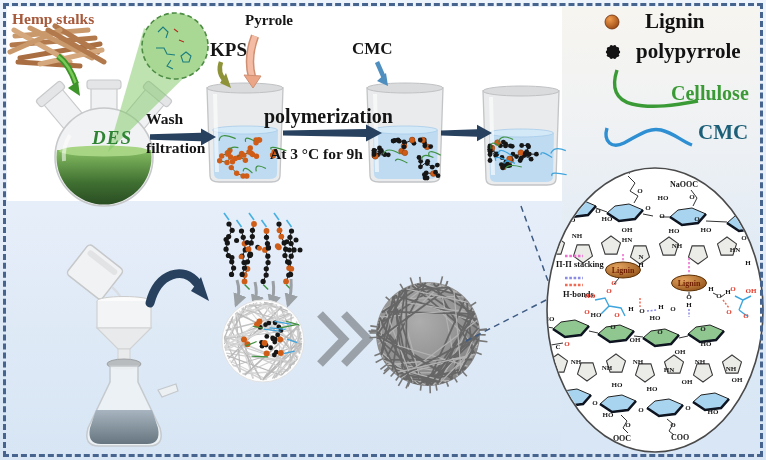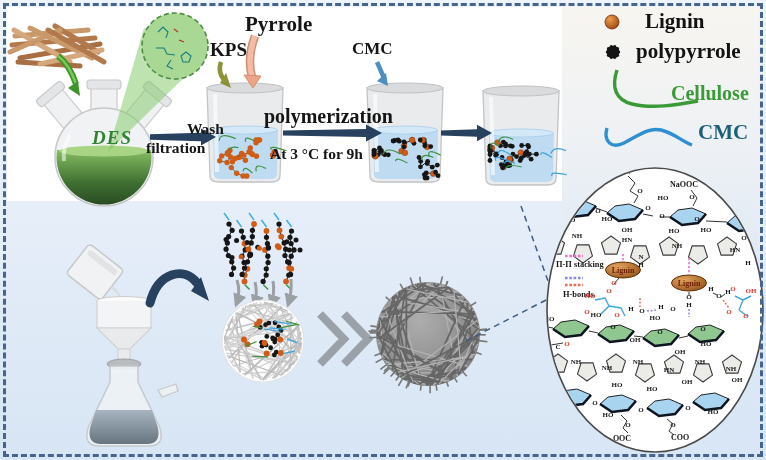--- a/index.html
+++ b/index.html
@@ -891,6 +891,7 @@
     </g>
   </svg>
 
+  <div class="lbl" style="left: 12px; top: 10px; font-size: 15.5px; color: rgb(166, 89, 59);" fill="#a6593b">Hemp stalks</div>
   <div class="lbl" style="left: 92px; top: 127px; font-size: 19px; letter-spacing: 1px; color: rgb(47, 132, 51); font-style: italic;" fill="#2f8433">DES</div>
   <div class="lbl" style="left:210px;top:39px;font-size:19px">KPS</div>
   <div class="lbl" style="left:245px;top:12px;font-size:21px">Pyrrole</div>

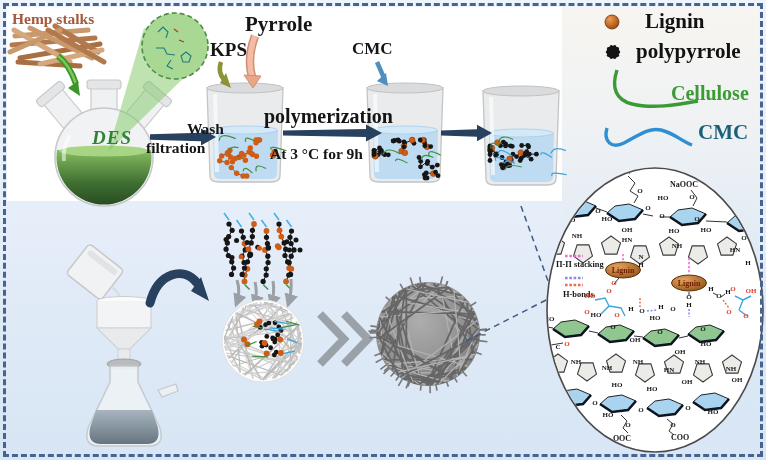--- a/index.html
+++ b/index.html
@@ -894,7 +894,7 @@
   <div class="lbl" style="left: 12px; top: 10px; font-size: 15.5px; color: rgb(166, 89, 59);" fill="#a6593b">Hemp stalks</div>
   <div class="lbl" style="left: 92px; top: 127px; font-size: 19px; letter-spacing: 1px; color: rgb(47, 132, 51); font-style: italic;" fill="#2f8433">DES</div>
   <div class="lbl" style="left:210px;top:39px;font-size:19px">KPS</div>
-  <div class="lbl" style="left:245px;top:12px;font-size:21px">Pyrrole</div>
+  <div class="lbl" style="left:245px;top:12px;font-size:15px">Pyrrole</div>
   <div class="lbl" style="left:352px;top:39px;font-size:17px">CMC</div>
   <div class="lbl" style="left:146px;top:120px;width:78px;text-align:right;font-size:15.5px">Wash</div>
   <div class="lbl" style="left:146px;top:139px;width:78px;text-align:left;font-size:15.5px">filtration</div>

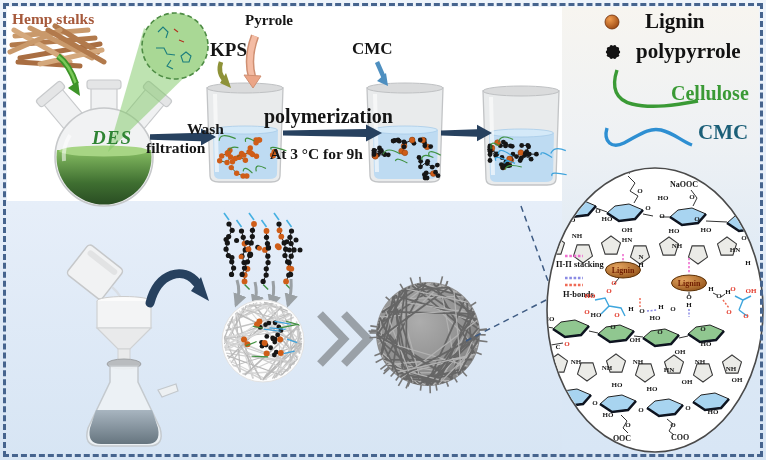--- a/index.html
+++ b/index.html
@@ -896,7 +896,7 @@
   <div class="lbl" style="left:210px;top:39px;font-size:19px">KPS</div>
   <div class="lbl" style="left:245px;top:12px;font-size:15px">Pyrrole</div>
   <div class="lbl" style="left:352px;top:39px;font-size:17px">CMC</div>
-  <div class="lbl" style="left:146px;top:120px;width:78px;text-align:right;font-size:15.5px">Wash</div>
+  <div class="lbl" style="left:146px;top:110px;width:78px;text-align:left;font-size:15.5px">Wash</div>
   <div class="lbl" style="left:146px;top:139px;width:78px;text-align:left;font-size:15.5px">filtration</div>
   <div class="lbl" style="left:264px;top:105px;font-size:20px">polymerization</div>
   <div class="lbl" style="left:270px;top:145px;font-size:15.5px">At 3 °C for 9h</div>

